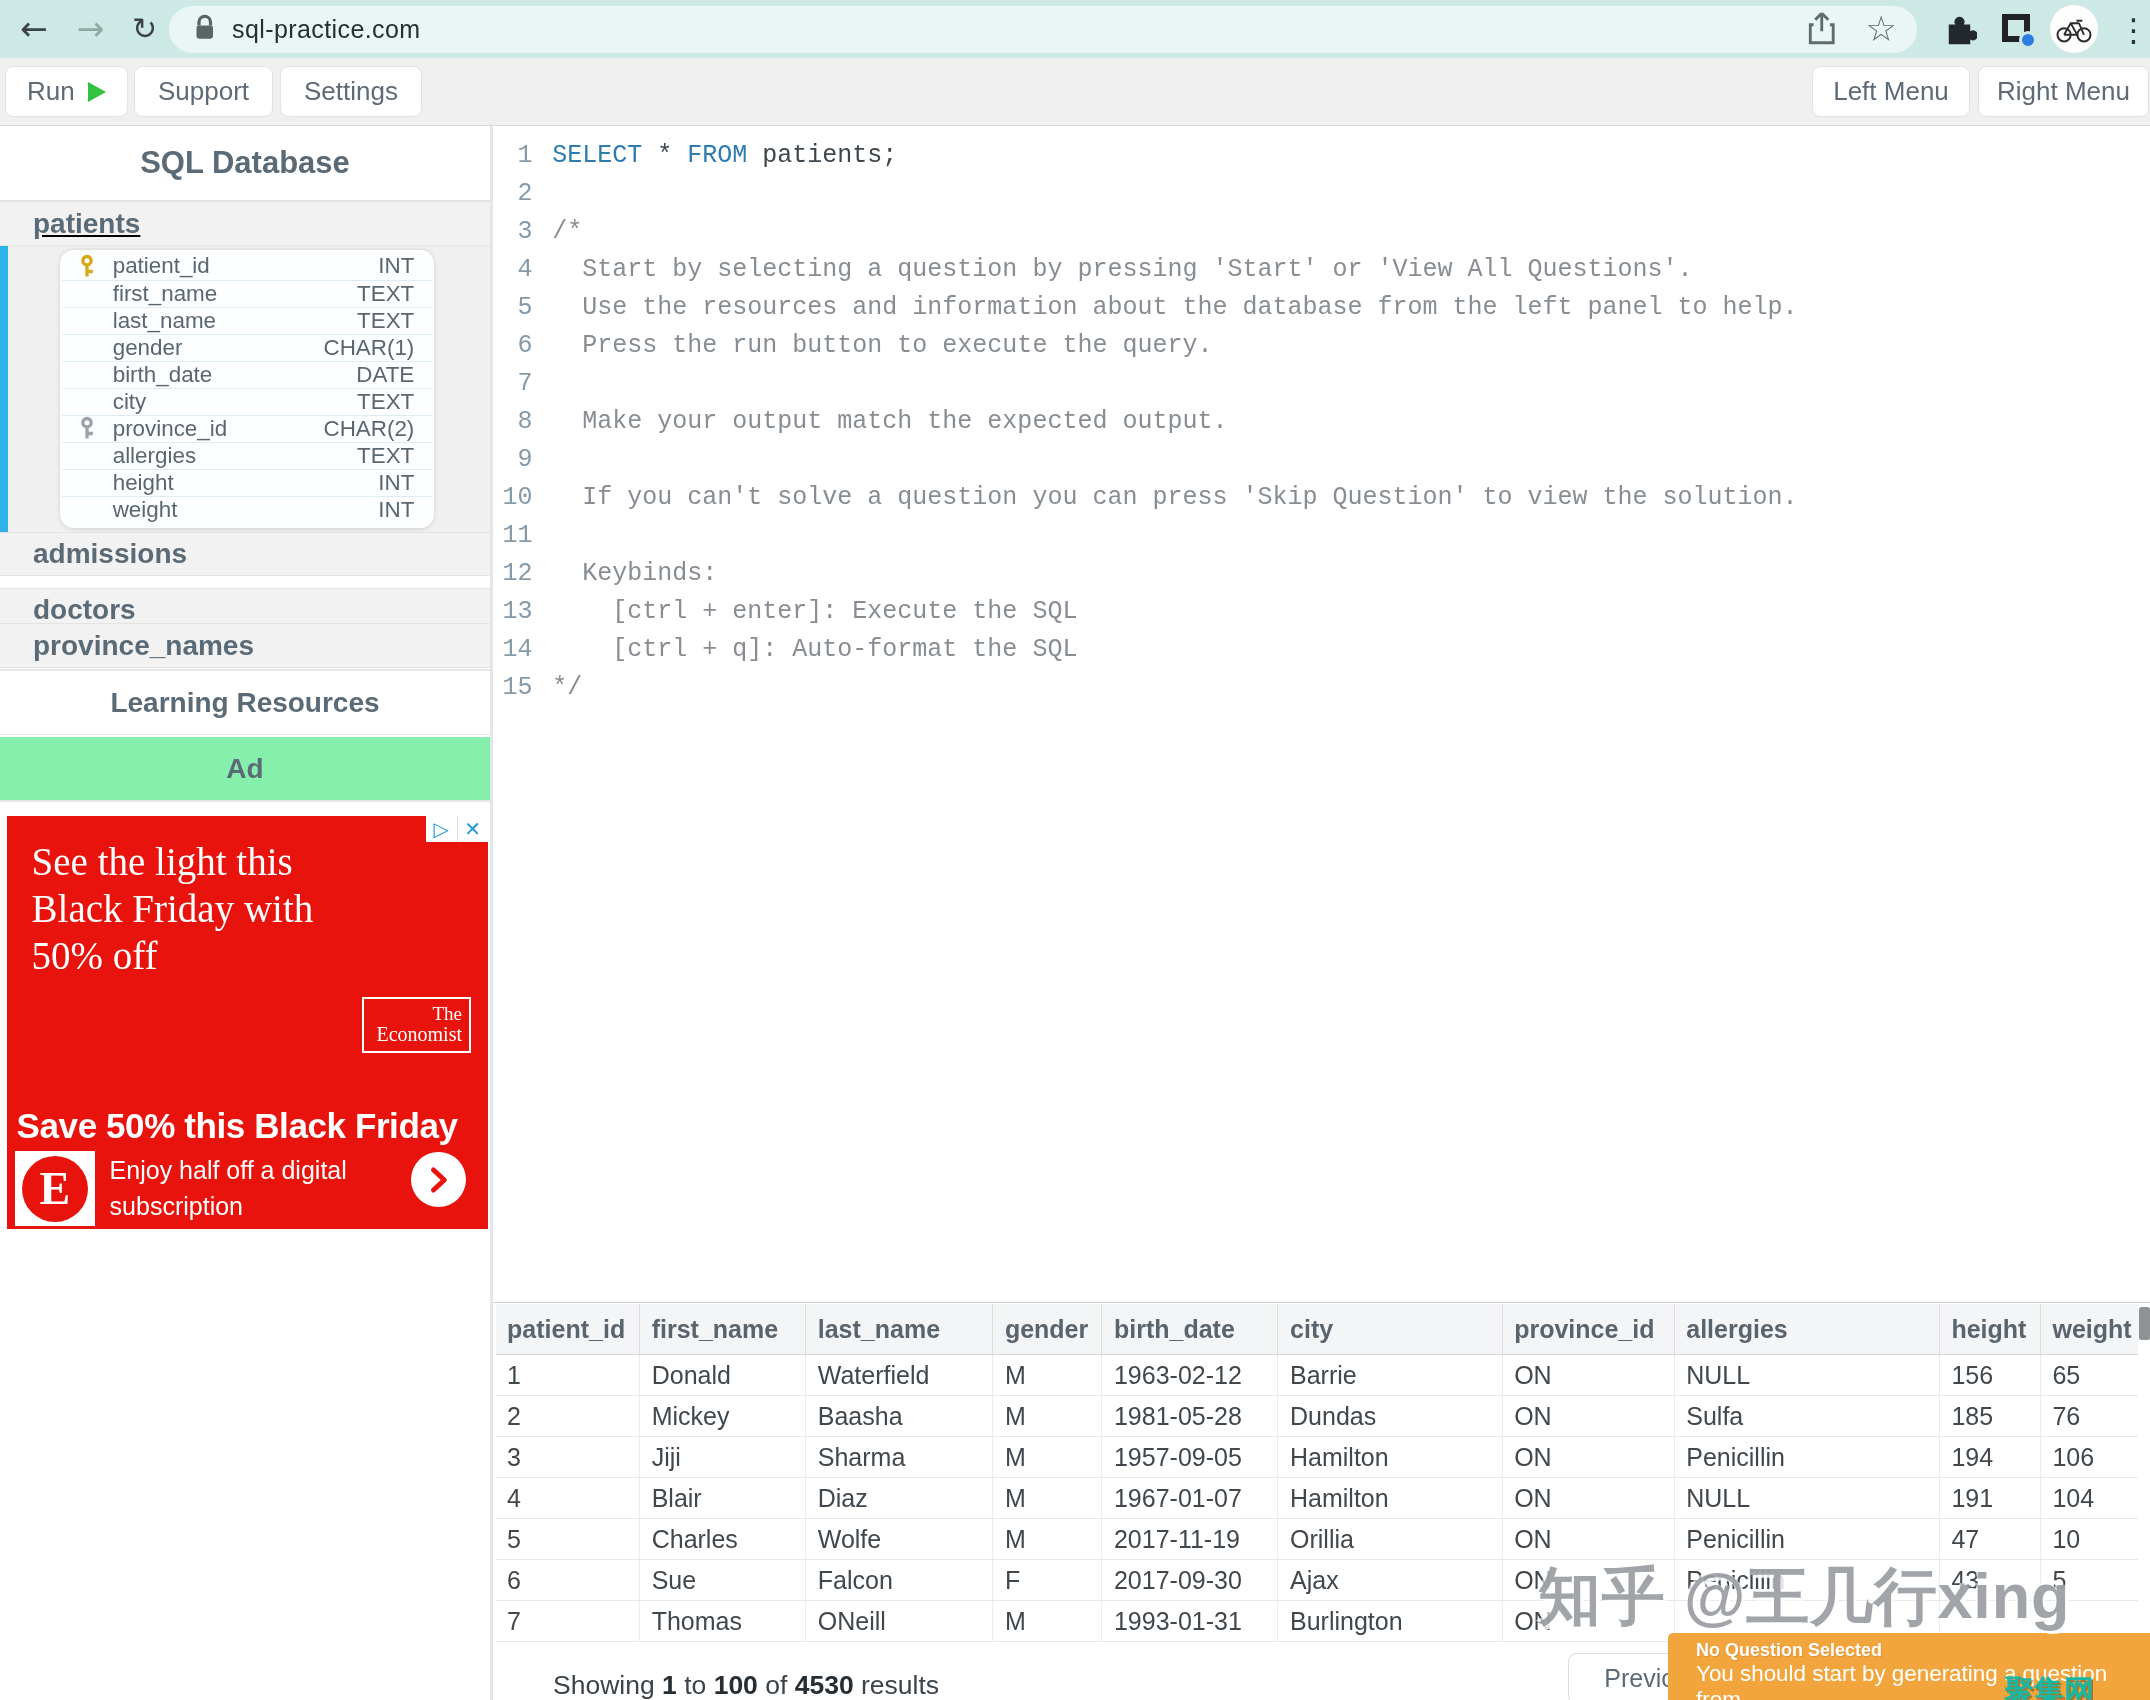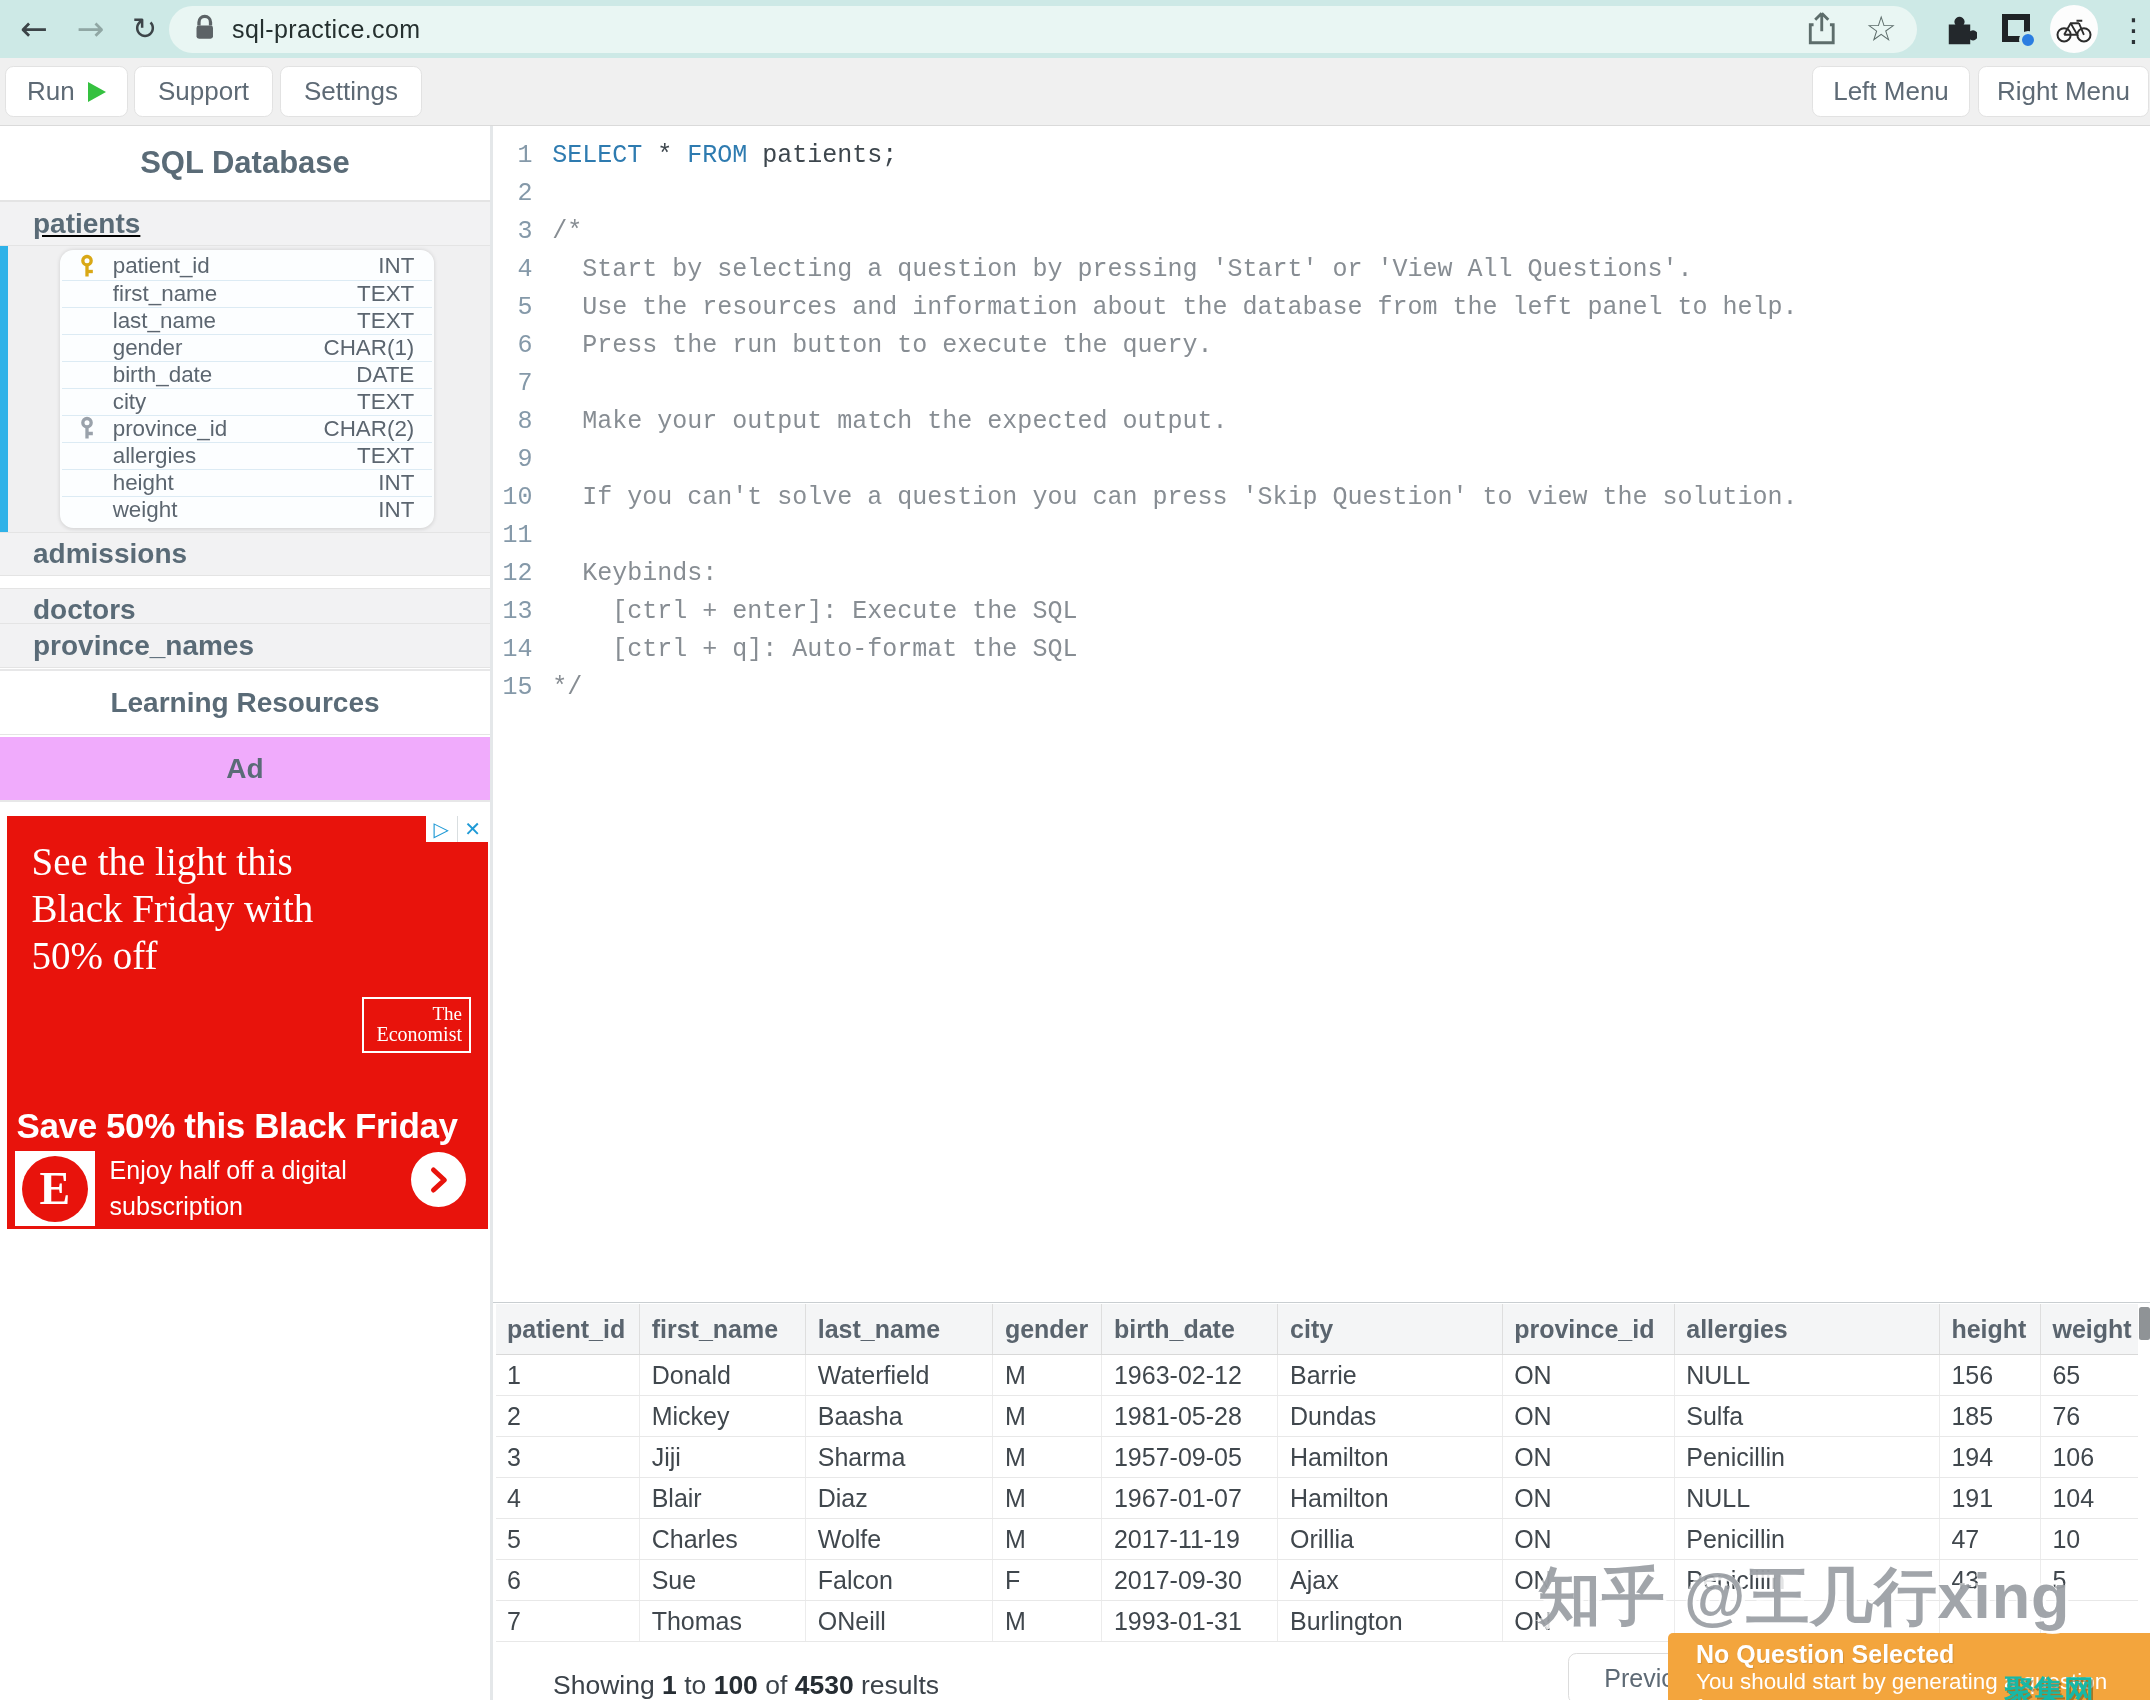--- a/index.html
+++ b/index.html
@@ -70,7 +70,7 @@
   .lr-block { left:0; top:669px; width:490px; height:66px; background:#fff; border-top:2.5px solid #e7e7e8;
               border-bottom:1.7px solid #e4e4e4; display:flex; align-items:center; justify-content:center; }
   .lr-block span, .ad-block span { font-size:28px; font-weight:bold; color:#5a6b77; }
-  .ad-block { left:0; top:737px; width:490px; height:65px; background:#f0abfc; border-bottom:2.5px solid #e7e7e8;
+  .ad-block { left:0; top:737px; width:490px; height:65px; background:#86efac; border-bottom:2.5px solid #e7e7e8;
               display:flex; align-items:center; justify-content:center; }
 
   

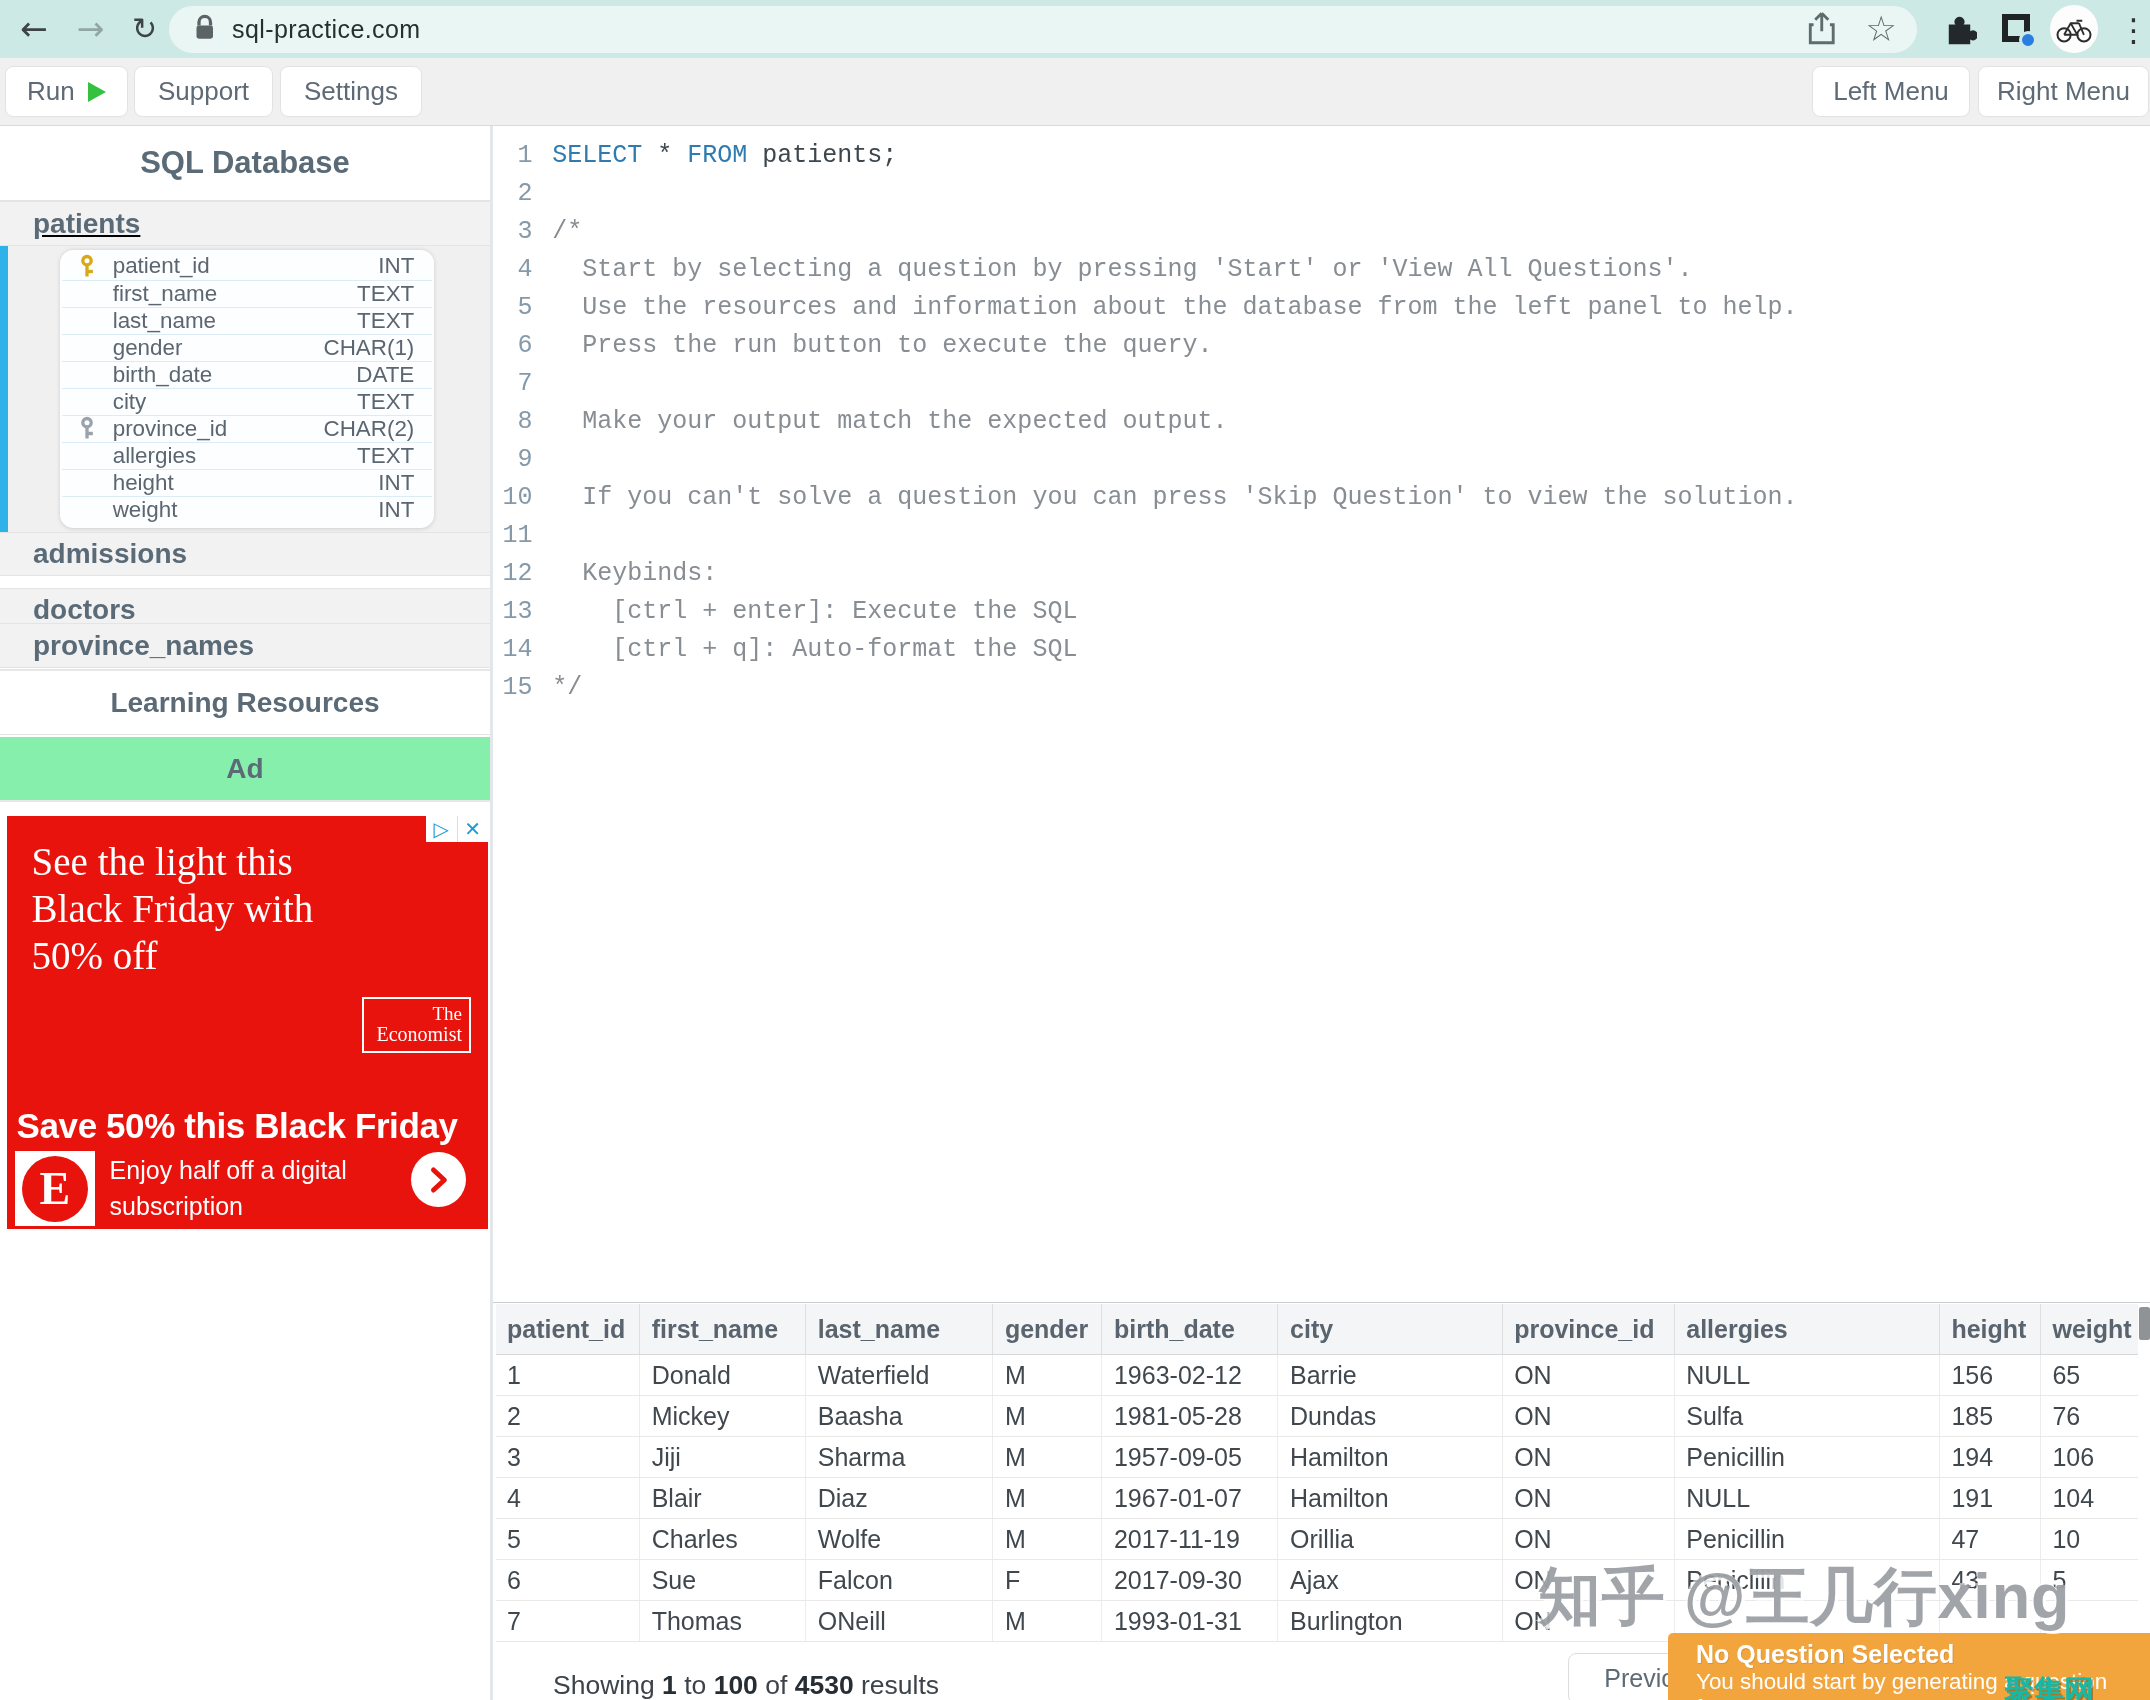--- a/index.html
+++ b/index.html
@@ -129,7 +129,7 @@
   
   .toast { left:1668px; top:1633px; width:483px; height:67px; background:#f3a53d; z-index:40;
            padding:6.6px 0 0 28px; border-top-left-radius:5px; }
-  .toast-title { font-size:25px; font-weight:bold; color:#fff; text-shadow:0.8px 0.8px 0.8px rgba(0,0,0,.12); }
+  .toast-title { font-size:18px; font-weight:bold; color:#fff; text-shadow:0.8px 0.8px 0.8px rgba(0,0,0,.12); }
   .toast-line { font-size:22.4px; color:#fff; line-height:26px; }
   .toast-badge { position:absolute; left:336px; top:38px; font-size:30px; font-weight:bold; color:#17b8a6;
                  text-shadow:1.7px 1.7px 0 rgba(80,60,10,.45); white-space:nowrap; }

